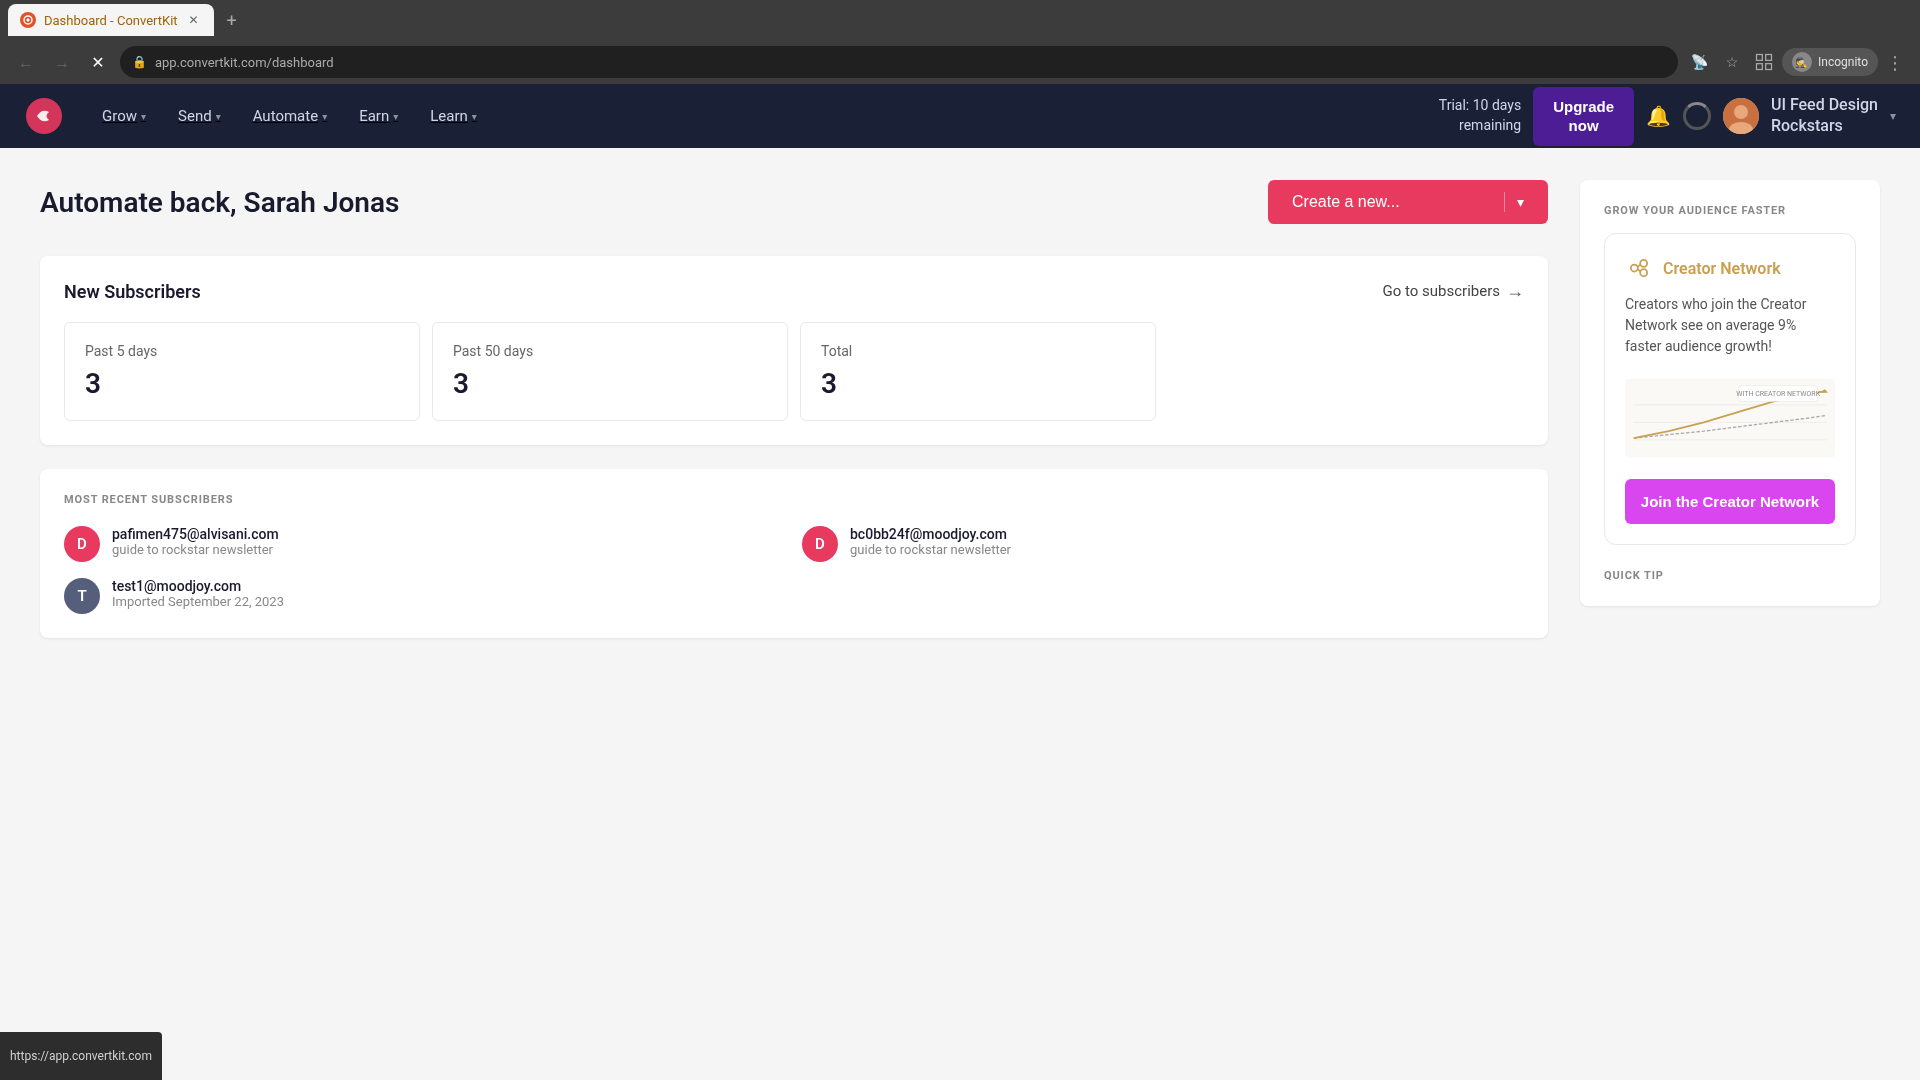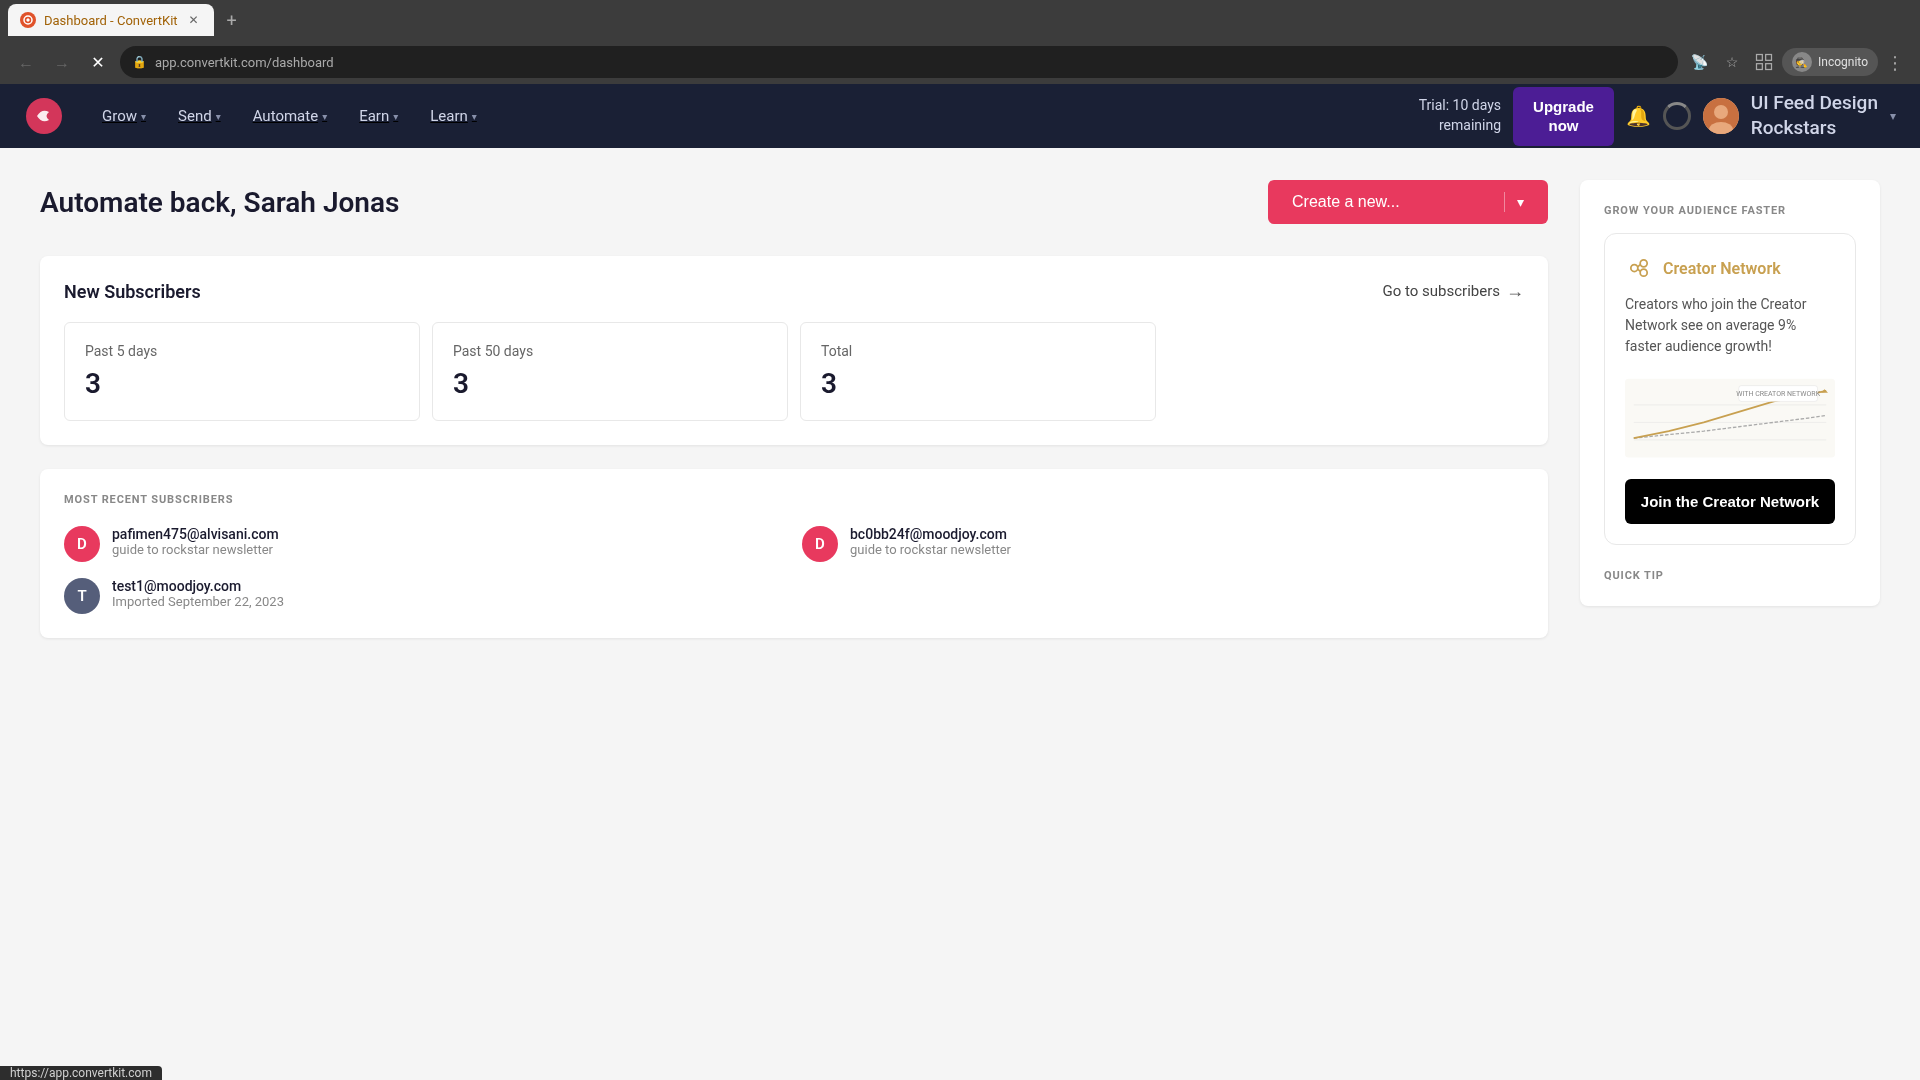--- a/index.html
+++ b/index.html
@@ -44,7 +44,7 @@
     .loading-circle { width: 28px; height: 28px; border: 3px solid #555; border-top-color: #888; border-radius: 50%; animation: spin 1s linear infinite; }
     @keyframes spin { to { transform: rotate(360deg); } }
     .user-avatar { width: 36px; height: 36px; border-radius: 50%; background: #e8a87c; display: flex; align-items: center; justify-content: center; cursor: pointer; overflow: hidden; }
-    .user-name { color: #d0d5e8; font-size: 19px; font-weight: 500; cursor: pointer; }
+    .user-name { color: #d0d5e8; font-size: 16px; font-weight: 500; cursor: pointer; }
     .user-chevron { color: #8890aa; font-size: 12px; cursor: pointer; }
 
     

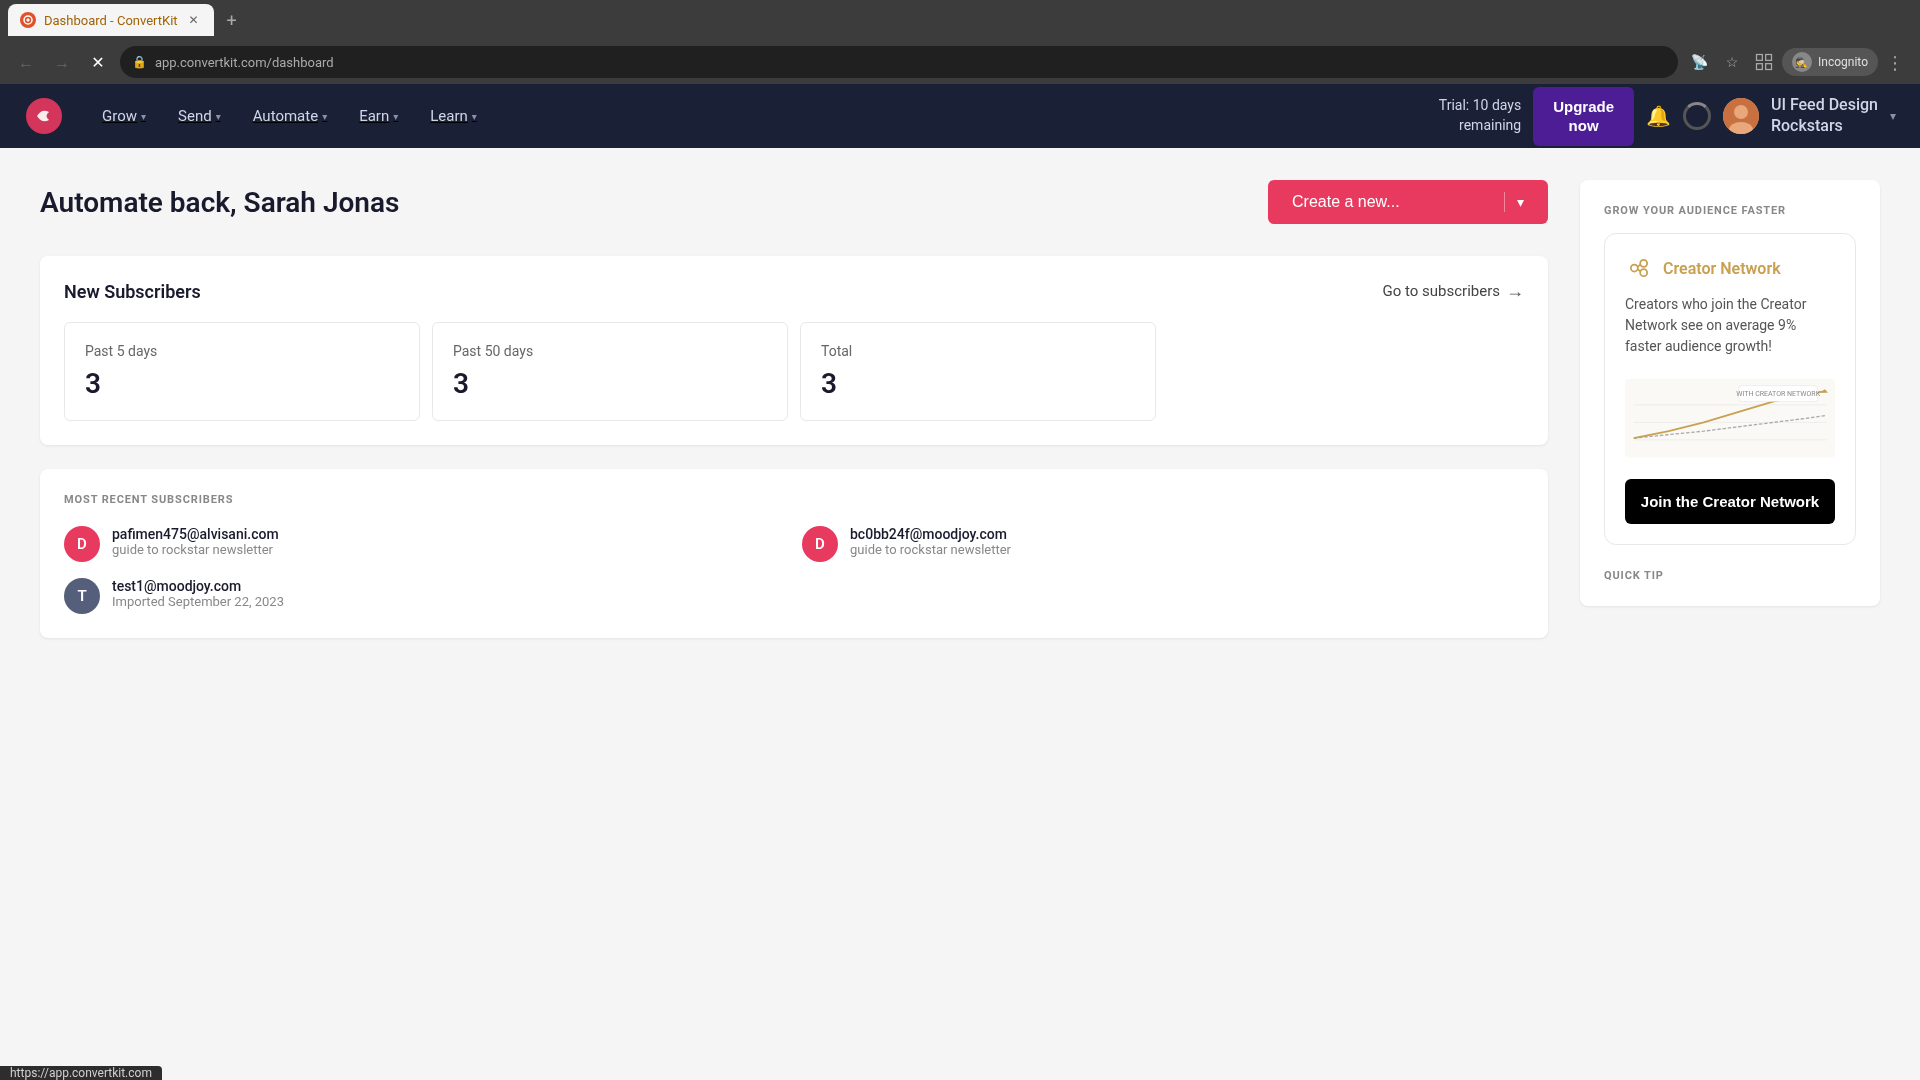--- a/index.html
+++ b/index.html
@@ -92,7 +92,7 @@
     .creator-network-name { color: #c8a050; font-size: 16px; font-weight: 600; cursor: pointer; }
     .creator-network-desc { color: #555; font-size: 14px; line-height: 1.5; margin-bottom: 16px; }
     .network-chart { width: 100%; height: 90px; margin-bottom: 16px; }
-    .join-btn { background: #000000; color: white; font-size: 15px; font-weight: 600; width: 100%; padding: 14px; border-radius: 6px; border: none; cursor: pointer; }
+    .join-btn { background: #d946ef; color: white; font-size: 15px; font-weight: 600; width: 100%; padding: 14px; border-radius: 6px; border: none; cursor: pointer; }
 
     .quick-tip-title { font-size: 11px; font-weight: 700; color: #888; letter-spacing: 0.08em; text-transform: uppercase; margin-top: 20px; }
 

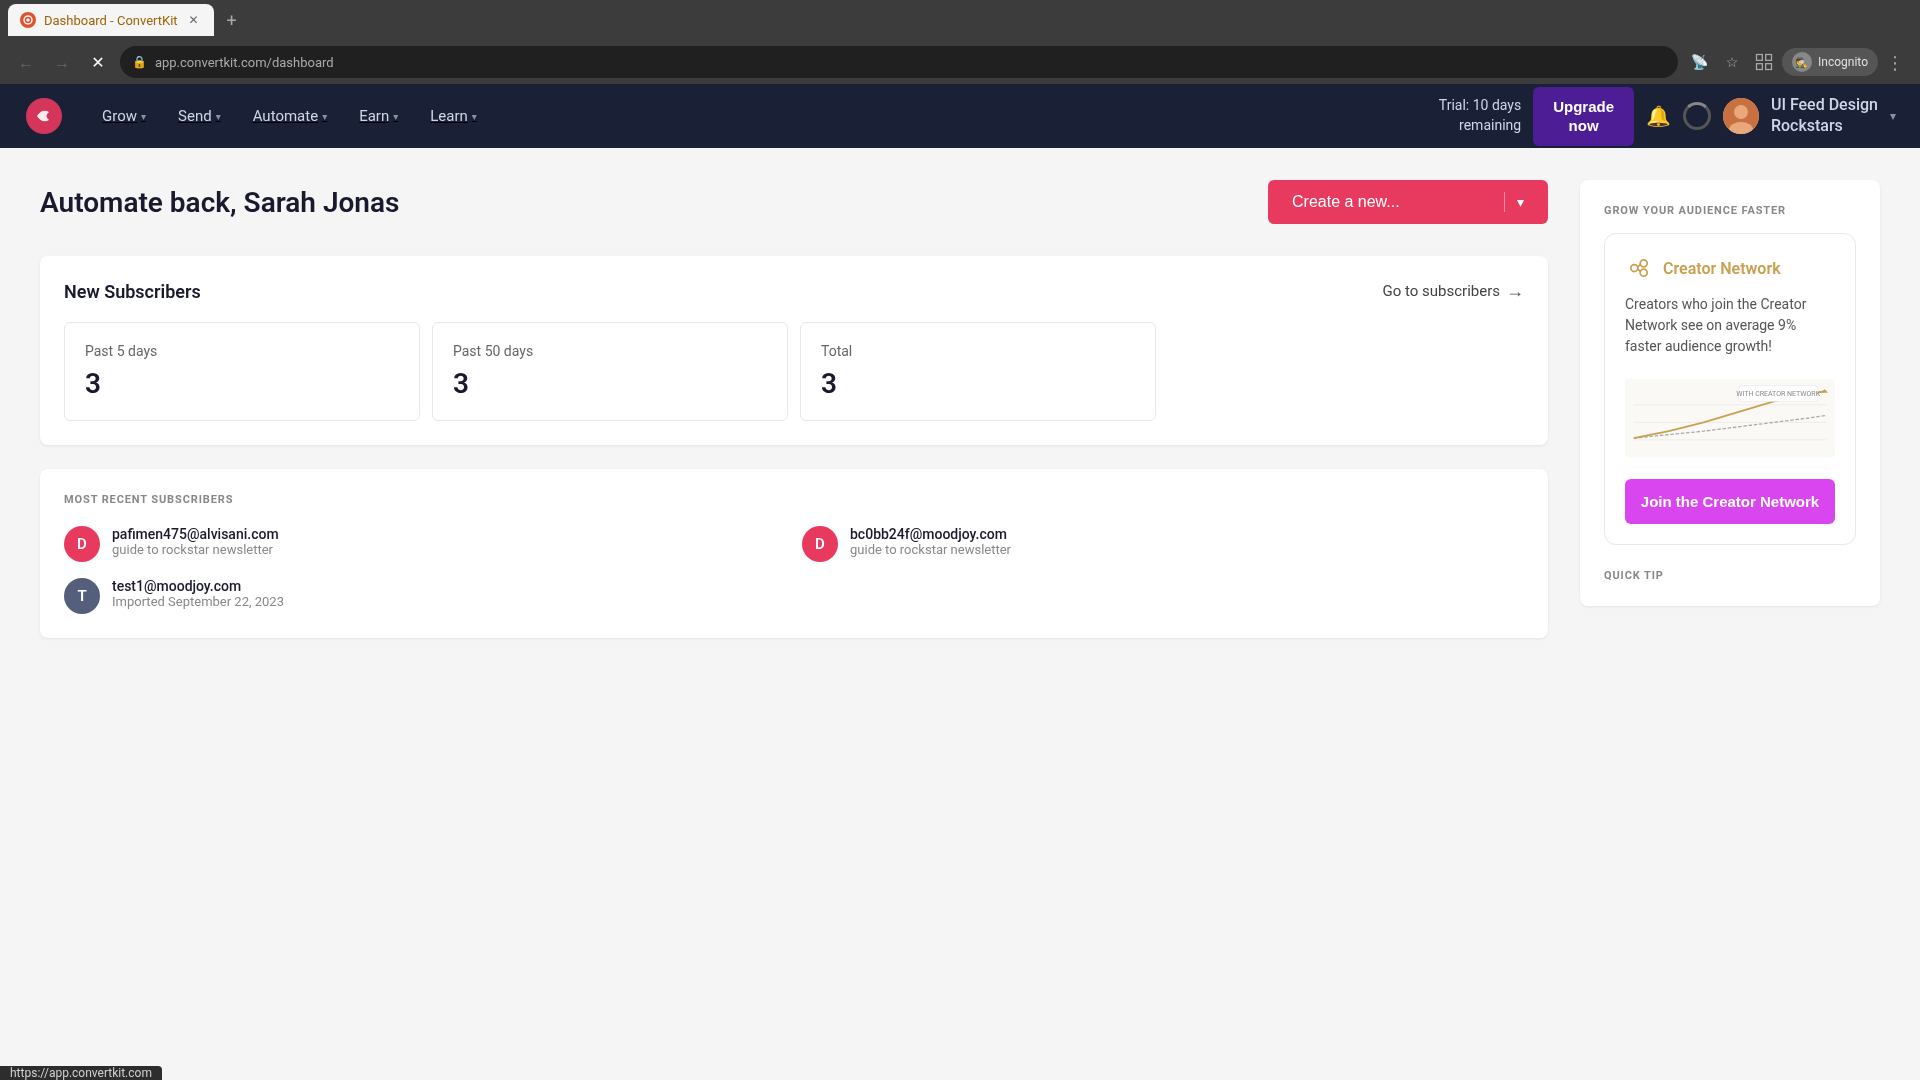--- a/index.html
+++ b/index.html
@@ -97,7 +97,7 @@
     .quick-tip-title { font-size: 11px; font-weight: 700; color: #888; letter-spacing: 0.08em; text-transform: uppercase; margin-top: 20px; }
 
     
-    .status-bar { position: fixed; bottom: 0; left: 0; background: #2d2d2d; color: #d0d0d0; font-size: 12px; padding: 0 10px; border-radius: 0 4px 0 0; }
+    .status-bar { position: fixed; bottom: 0; left: 0; background: #2d2d2d; color: #d0d0d0; font-size: 12px; padding: 17px 10px; border-radius: 0 4px 0 0; }
   </style>
 </head>
 <body>

